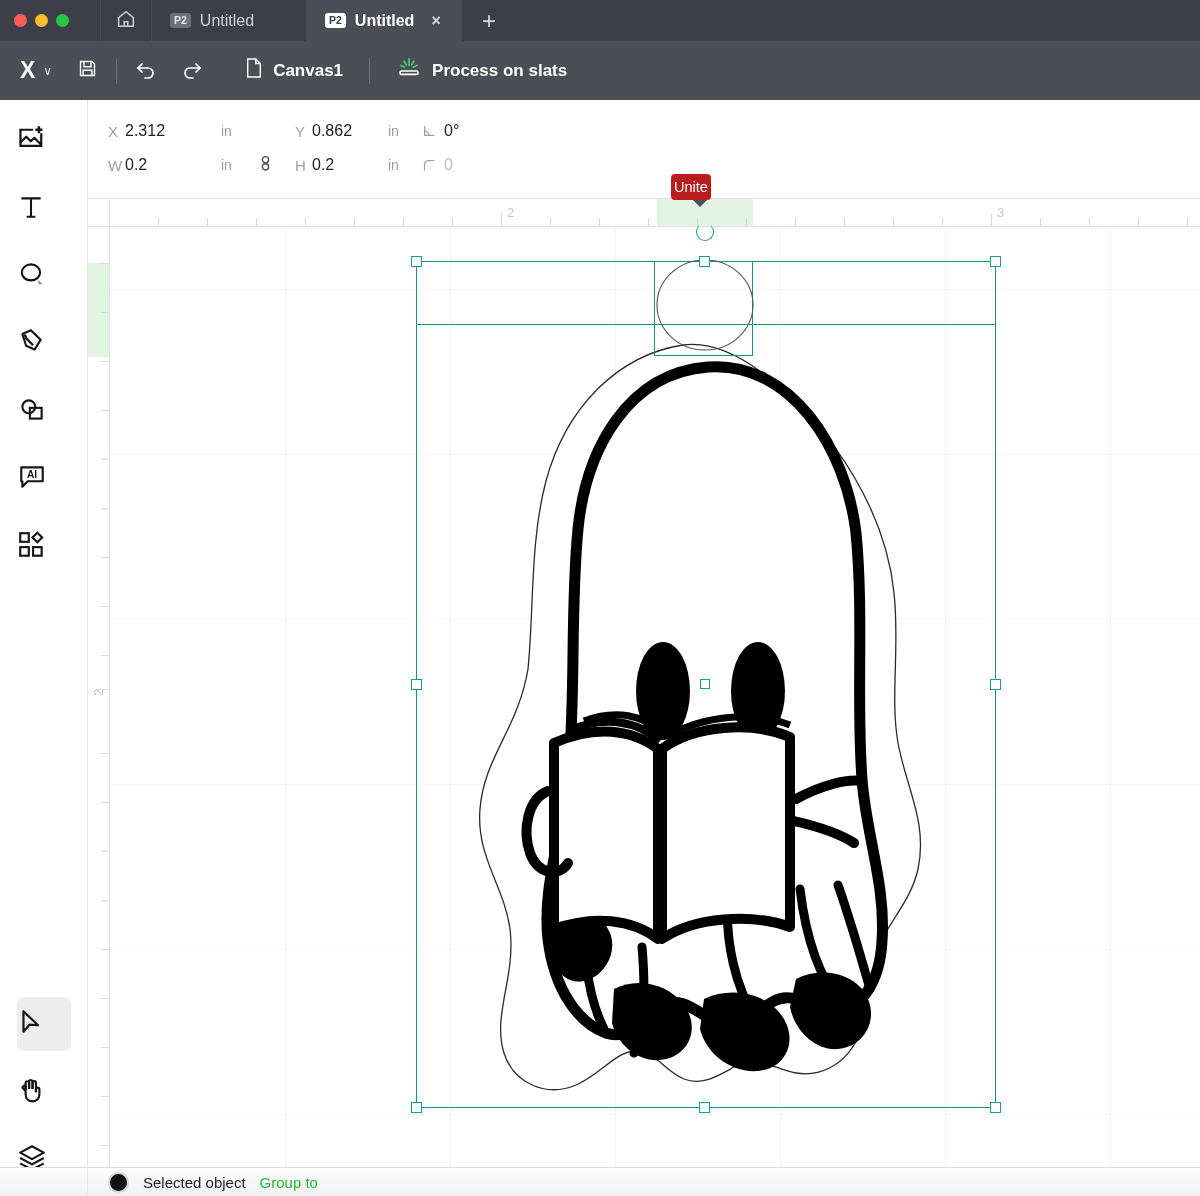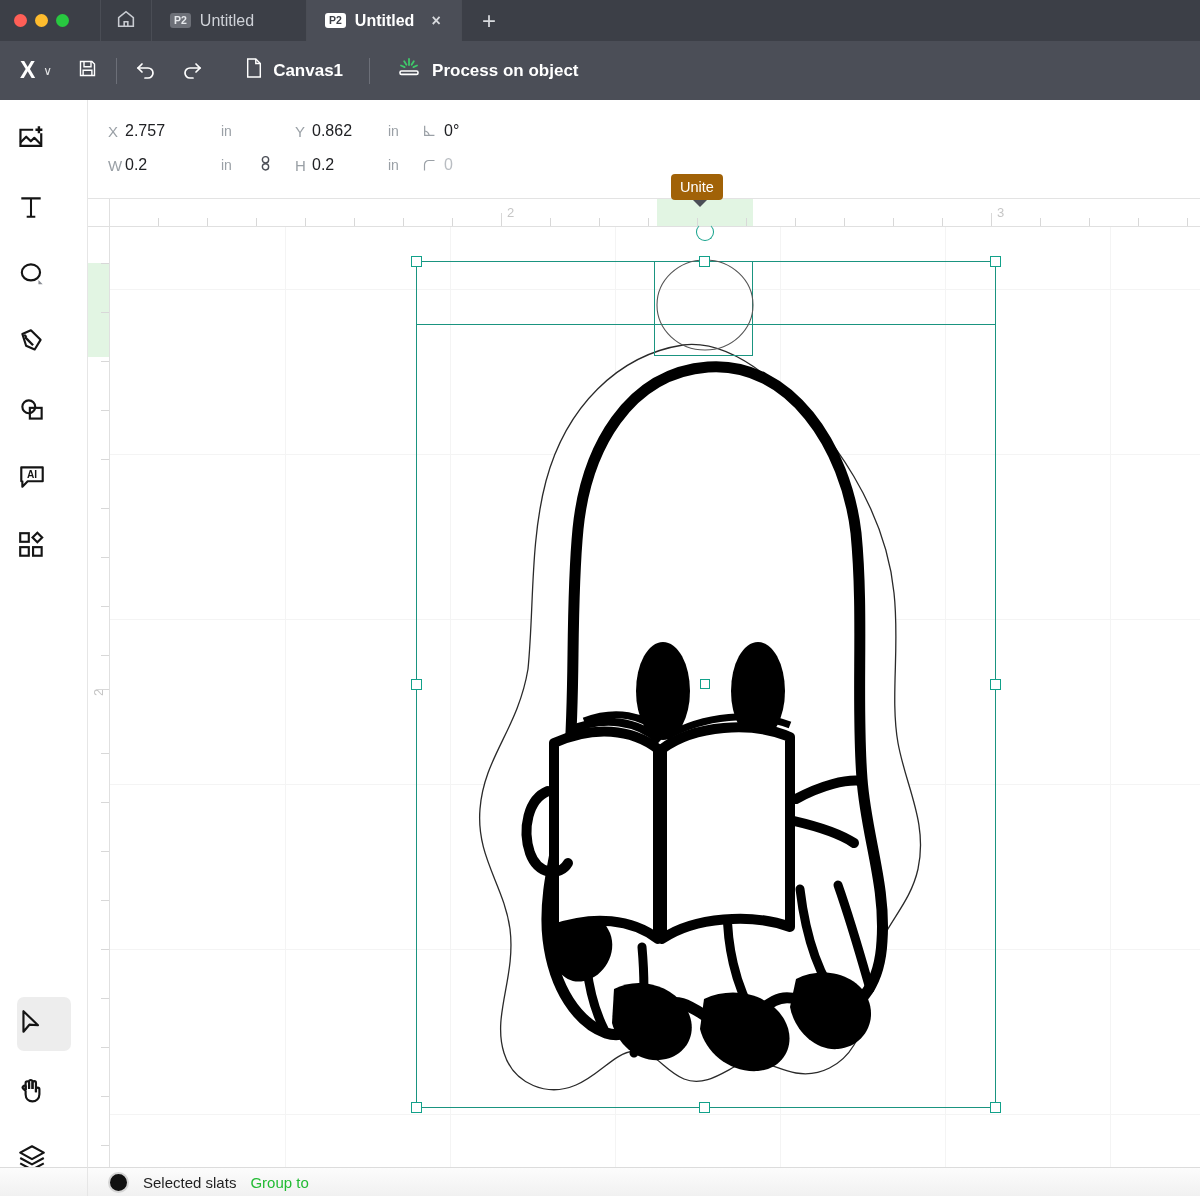--- a/index.html
+++ b/index.html
@@ -276,7 +276,7 @@
           <rect x="4" y="15" width="18" height="3.4" rx="1.4" fill="none" stroke="#ffffff" stroke-width="1.6"></rect>
         </svg>
       </span>
-      <span>Process on object</span>
+      <span>Process on slats</span>
     </div>
   </div>
 

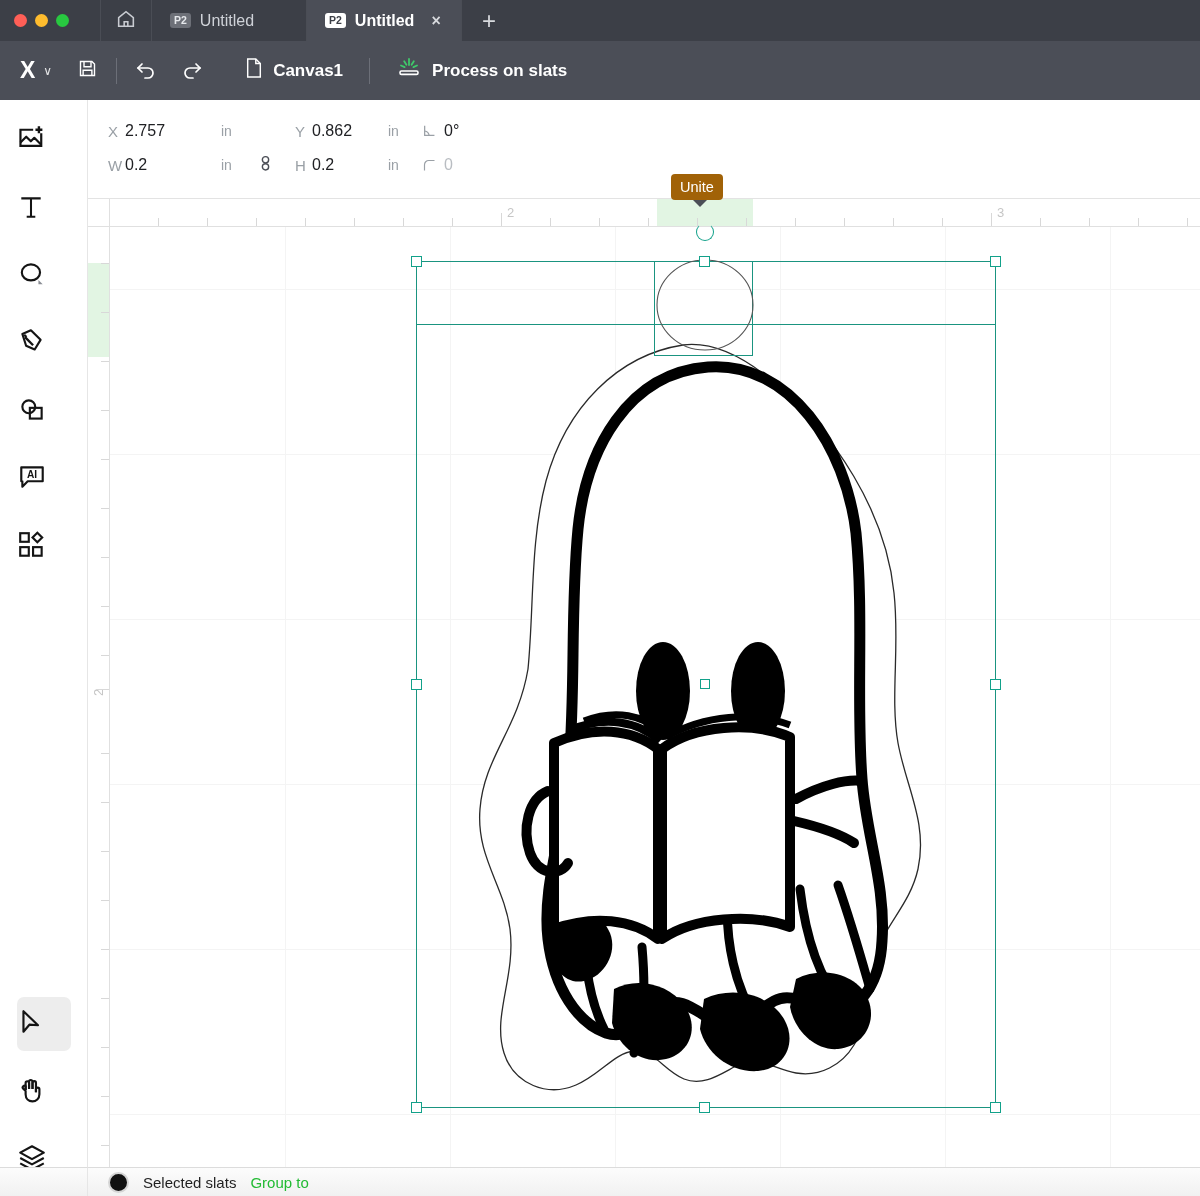--- a/index.html
+++ b/index.html
@@ -285,7 +285,7 @@
     <div class="fields">
       <div class="frow">
         <span class="flabel">X</span>
-        <span class="fval" style="width:96px">2.757</span>
+        <span class="fval" style="width:96px">2.312</span>
         <span class="funit" style="width:74px">in</span>
         <span class="flabel">Y</span>
         <span class="fval" style="width:76px">0.862</span>

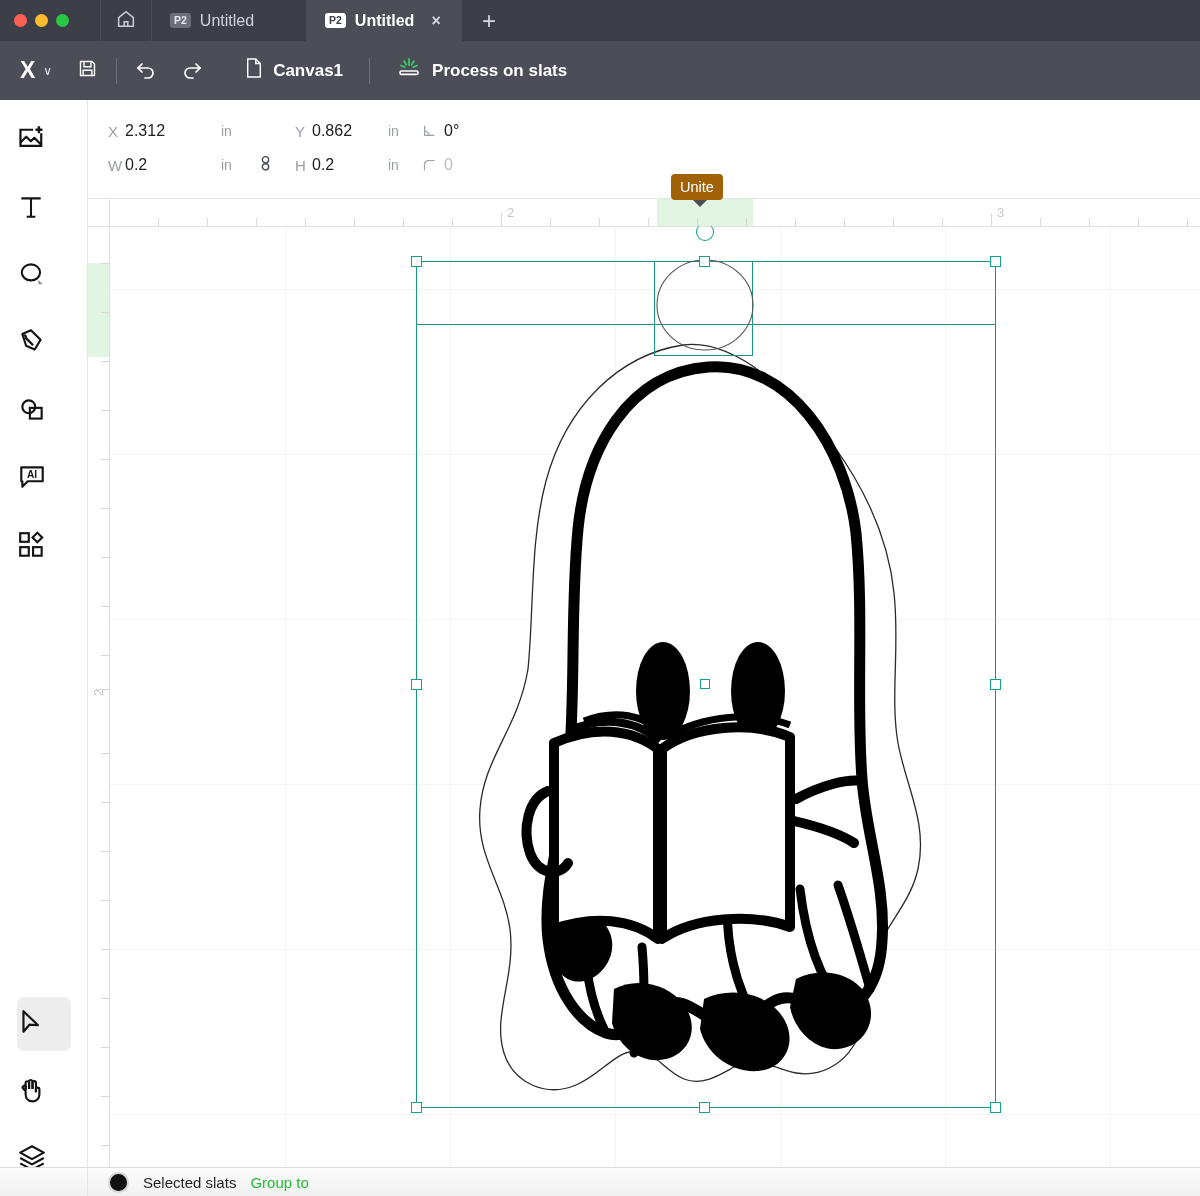--- a/index.html
+++ b/index.html
@@ -104,8 +104,8 @@
   
   .tooltip {
     position: absolute; left: 671px; top: 74px;
-    background: #a16207; color: #fff;
-    font-size: 14.5px; padding: 5px 9px; border-radius: 4px;
+    background: #b91c1c; color: #fff;
+    font-size: 14.5px; padding: 5px 3px; border-radius: 4px;
     z-index: 40;
   }
   .tooltip::after {

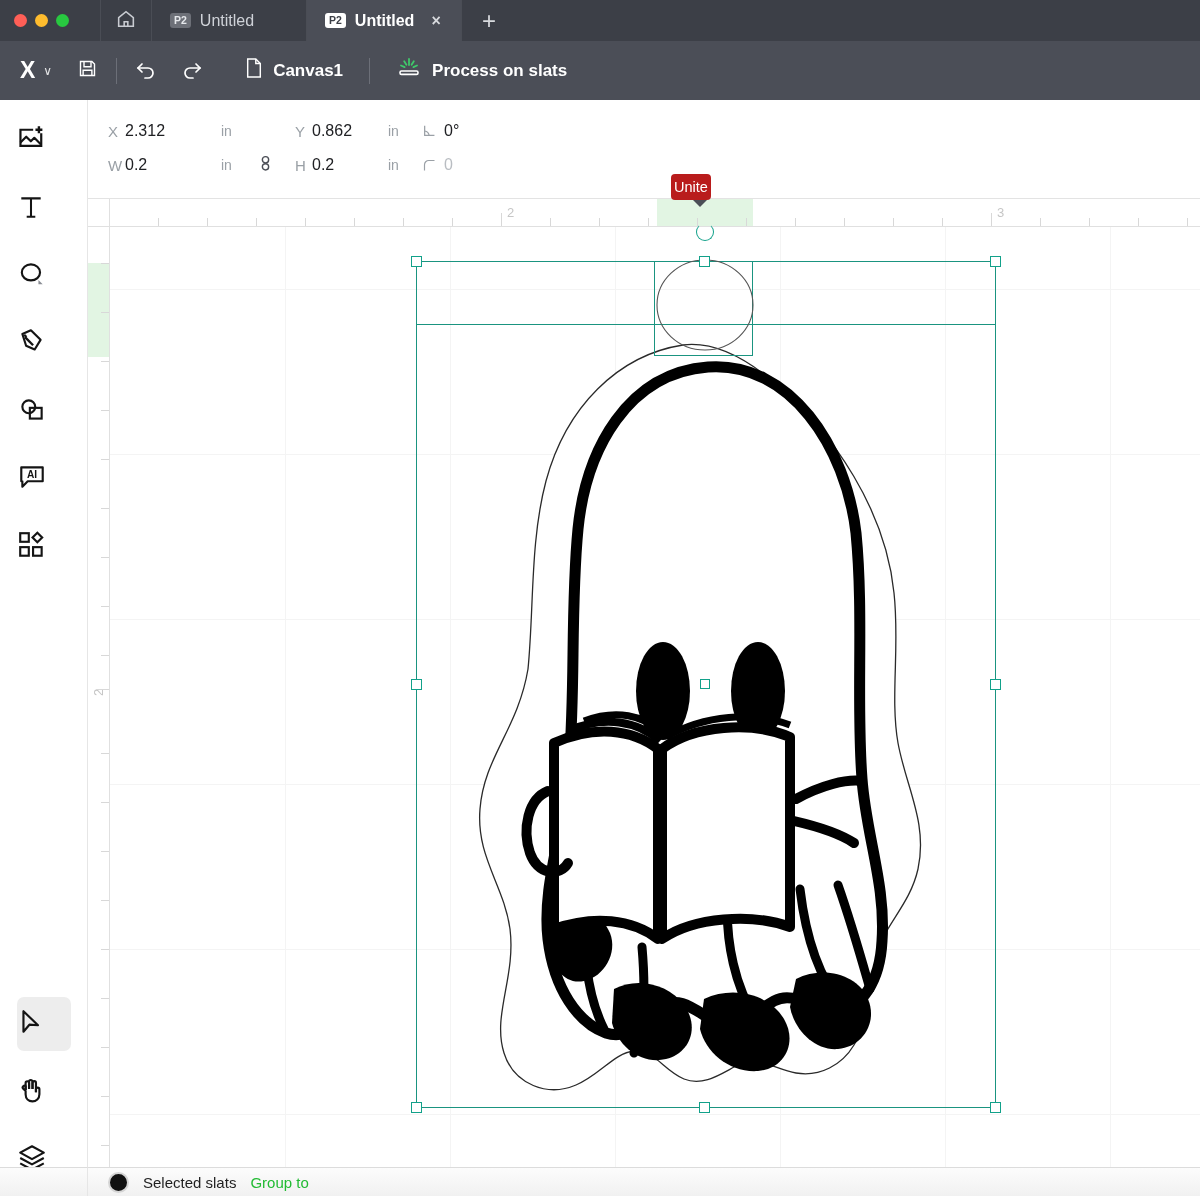--- a/index.html
+++ b/index.html
@@ -685,7 +685,7 @@
   <div class="statusleft"></div>
   <div class="statusbar">
     <div class="statusdot"></div>
-    <span>Selected slats</span>
+    <span>Selected object</span>
     <span class="moveto">Group to</span>
   </div>
 

